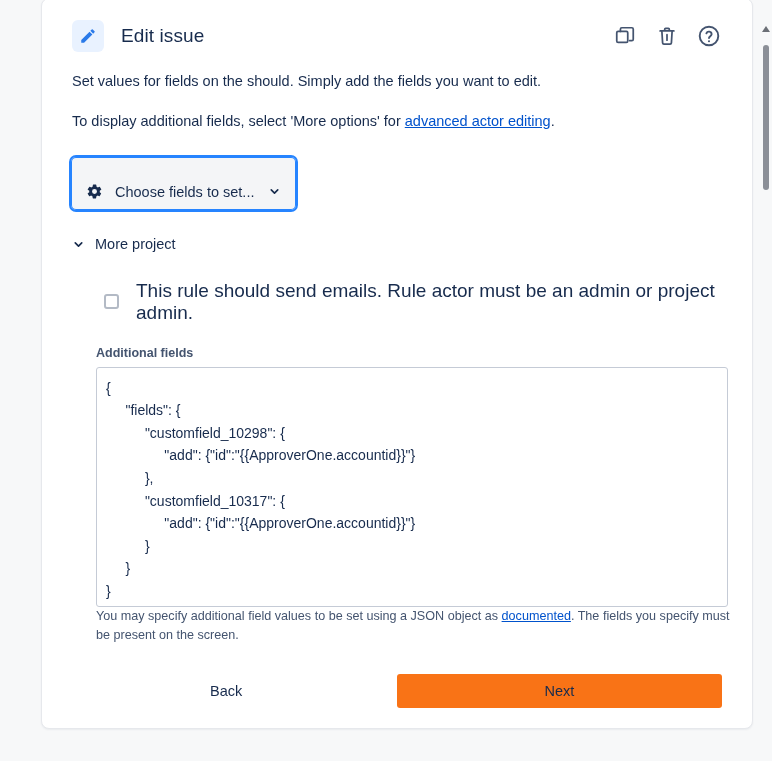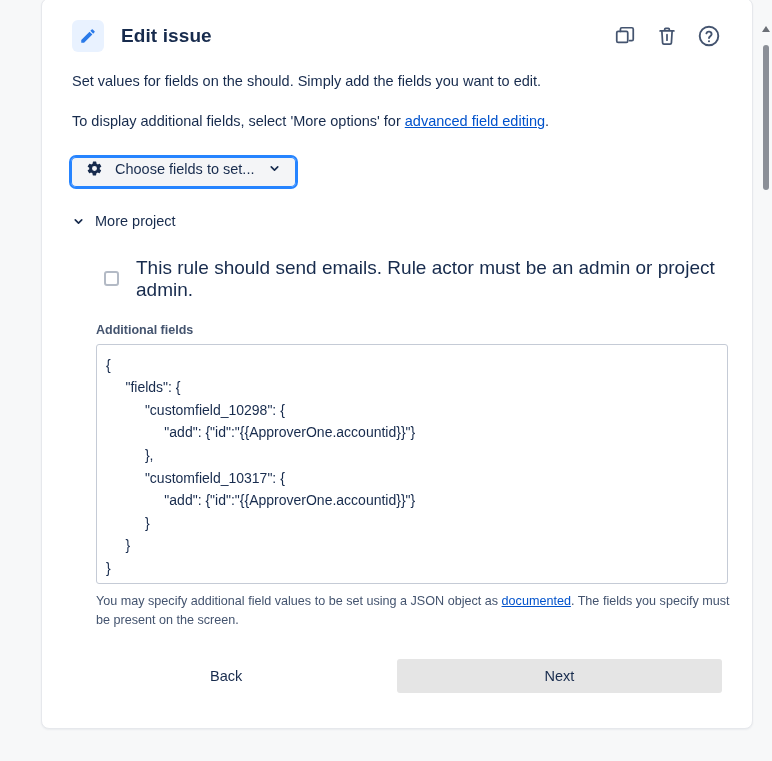--- a/index.html
+++ b/index.html
@@ -53,7 +53,7 @@
   }
   .card-title {
     font-size: 19px;
-    font-weight: bold;
+    font-weight: normal;
     color: #172b4d;
     margin-left: 17px;
     letter-spacing: 0.1px;

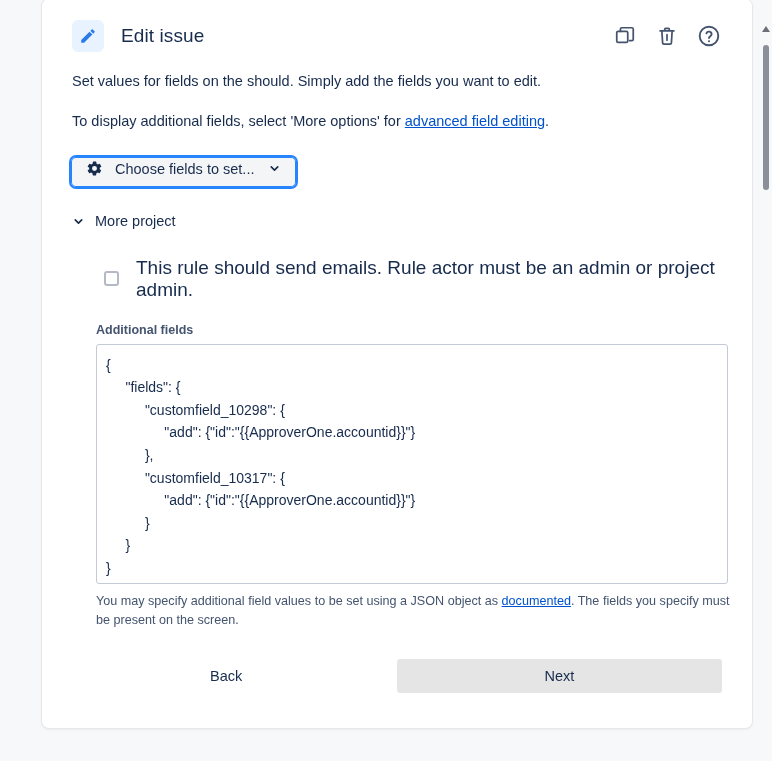--- a/index.html
+++ b/index.html
@@ -280,7 +280,7 @@
 
     
     <p class="desc">Set values for fields on the should. Simply add the fields you want to edit.</p>
-    <p class="desc second"><span>To display additional fields, select 'More options' for </span><a class="link">advanced field editing</a><span>.</span></p>
+    <p class="desc second"><span>To display additional fields, select 'More options' for </span><a class="link">advanced actor editing</a><span>.</span></p>
 
     
     <div class="choose-wrap">

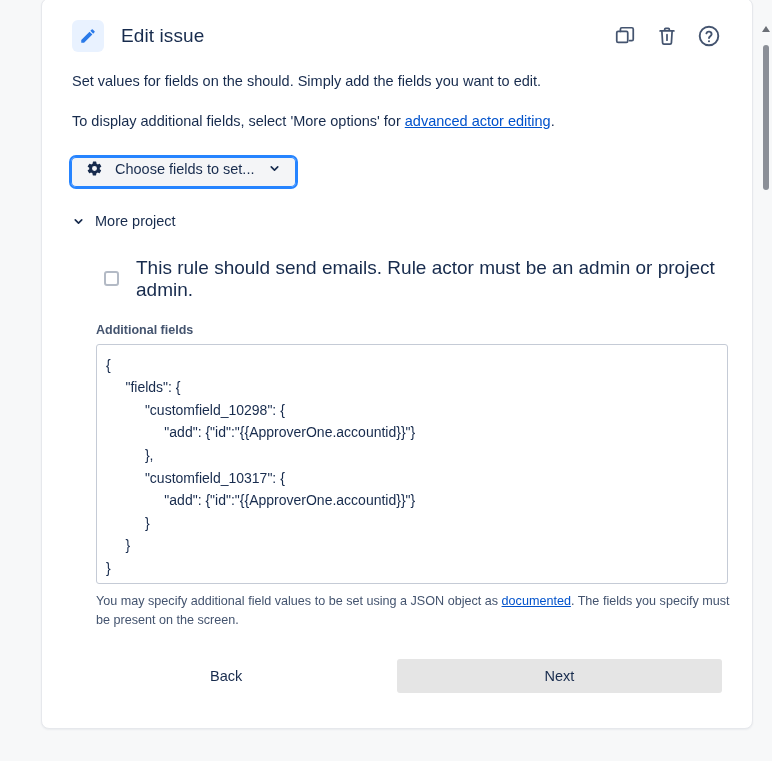--- a/index.html
+++ b/index.html
@@ -97,7 +97,7 @@
     background: #f4f5f7;
     border: none;
     border-radius: 4px;
-    padding: 2px 14px 9px 14px;
+    padding: 25px 14px 9px 14px;
     font-size: 14.5px;
     color: #172b4d;
     cursor: pointer;

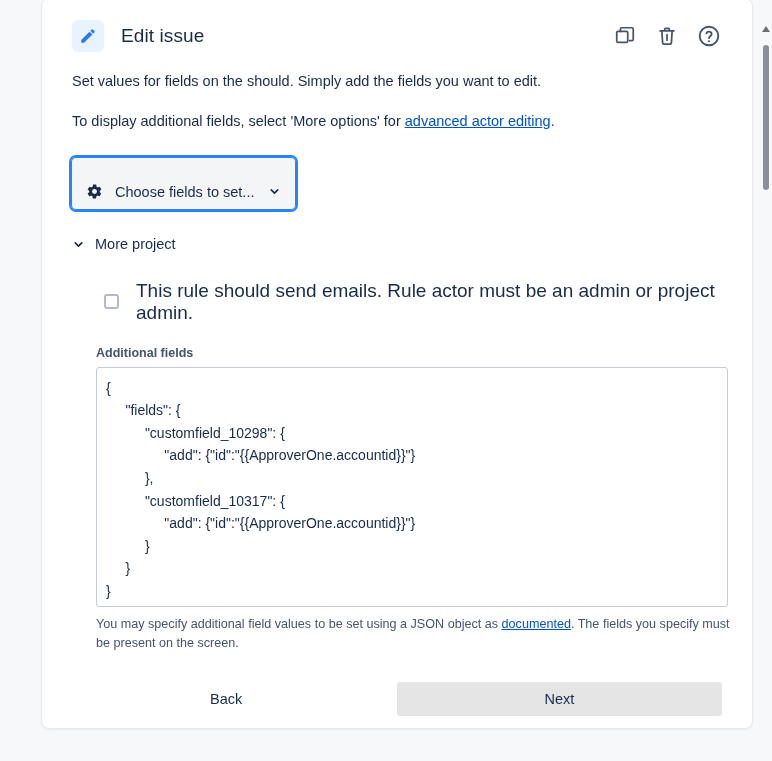--- a/index.html
+++ b/index.html
@@ -173,7 +173,7 @@
   }
 
   .help-text {
-    margin-top: 8px;
+    margin-top: 0;
     font-size: 12.6px;
     color: #44546f;
     line-height: 1.55;

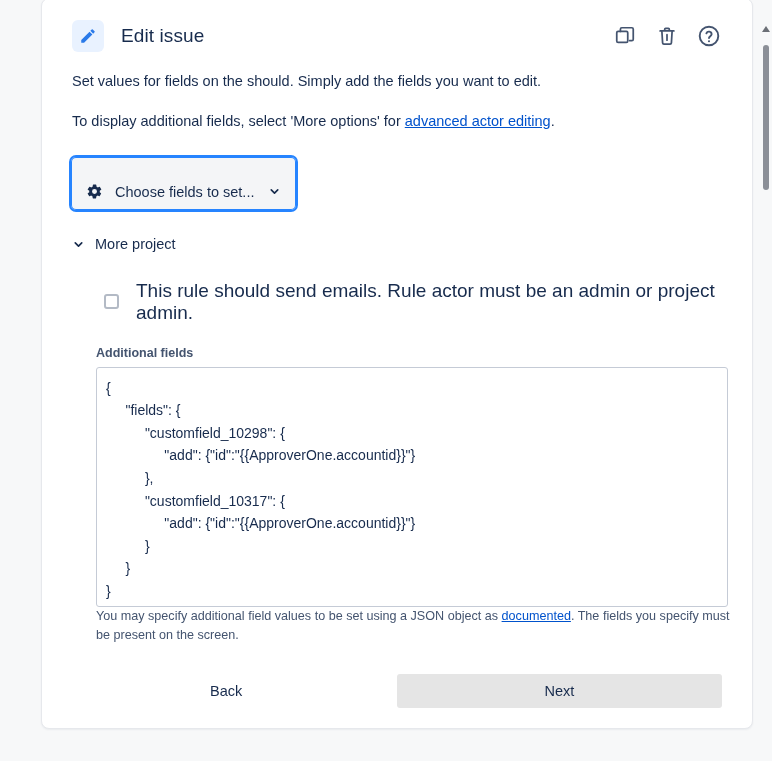--- a/index.html
+++ b/index.html
@@ -201,7 +201,7 @@
     margin-left: auto;
     width: 325px;
     height: 34px;
-    background: #e5e5e5;
+    background: #f97316;
     border: none;
     border-radius: 3px;
     font-size: 14.5px;

